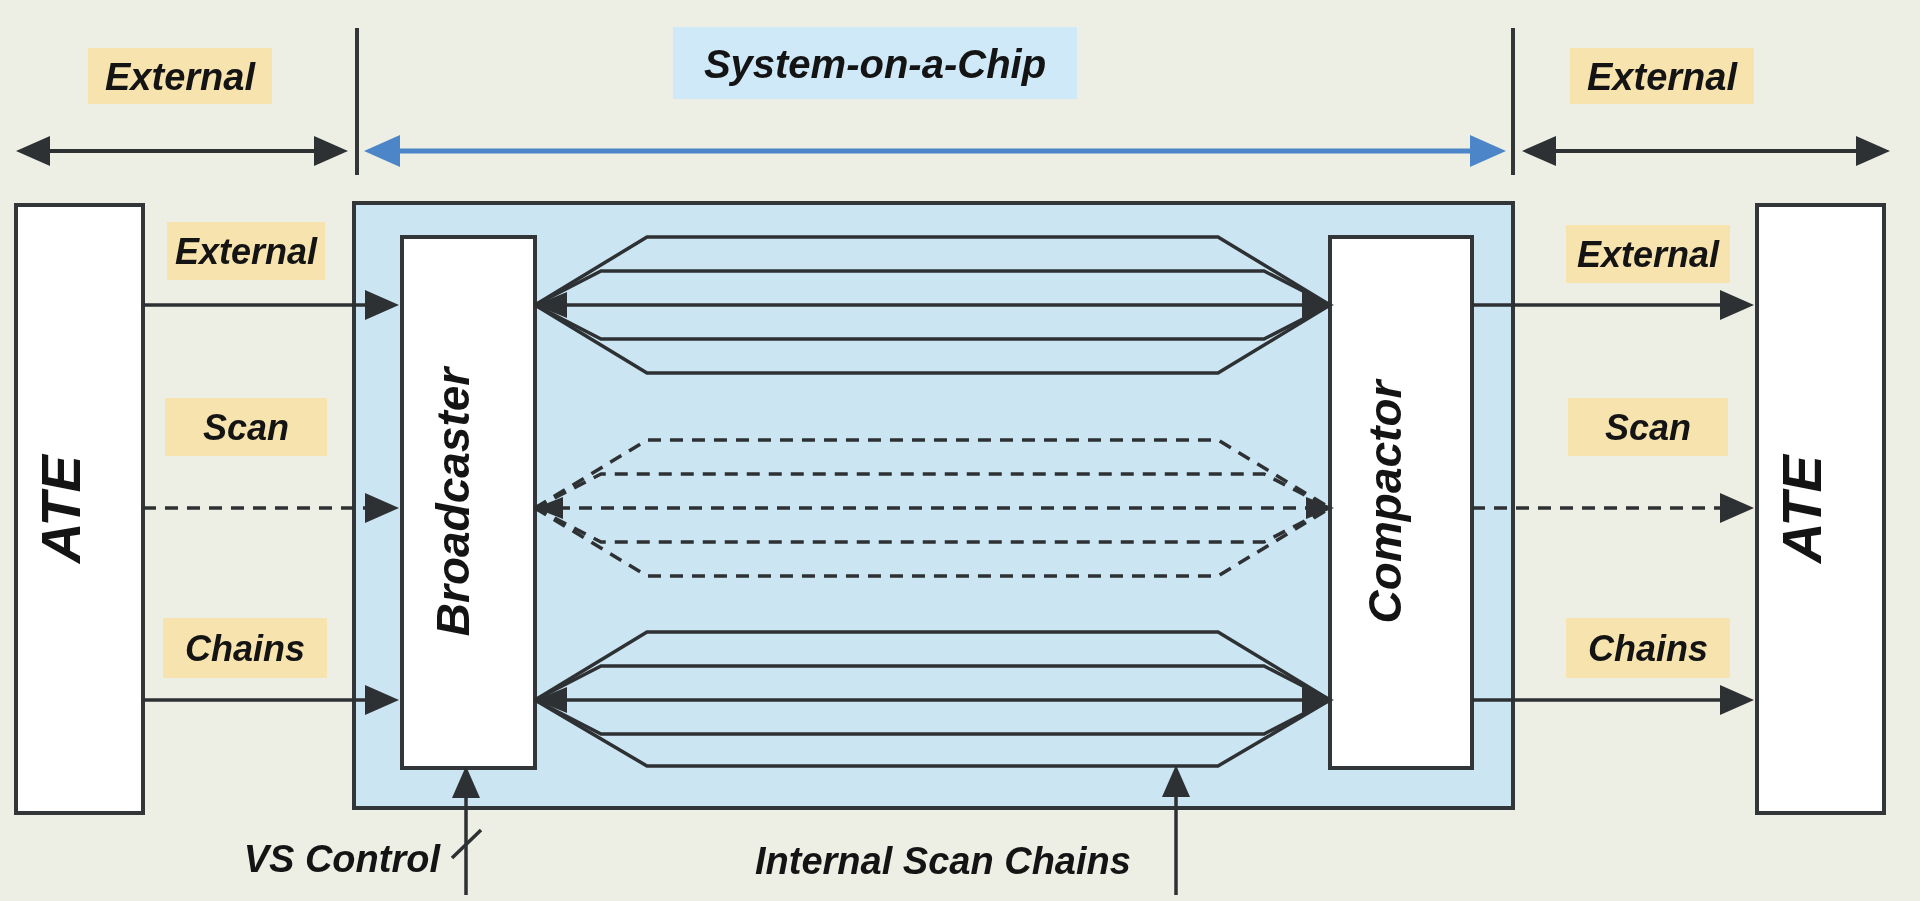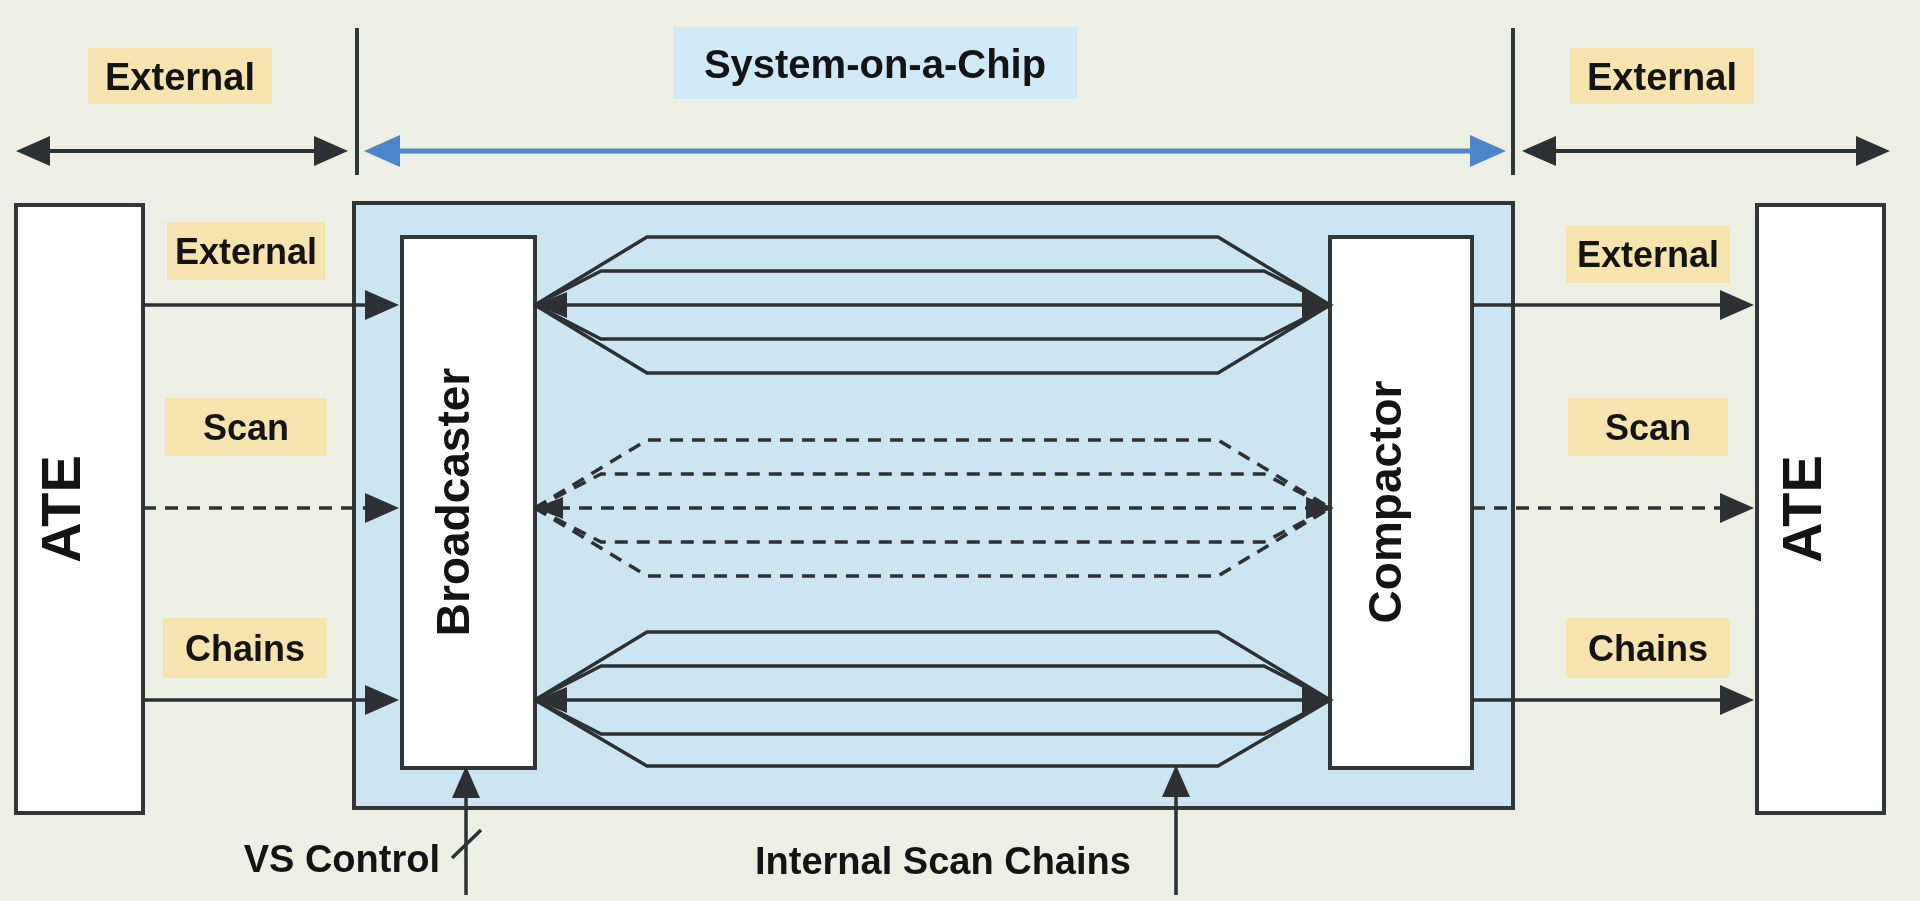--- a/index.html
+++ b/index.html
@@ -3,7 +3,7 @@
 <meta charset="utf-8">
 <style>
   html,body{margin:0;padding:0;background:#e7e9e0;}
-  #stage{width:1920px;height:901px;position:relative;overflow:hidden;}
+  #stage{width:1920px;height:901px;position:relative;overflow:hidden;font-style:italic;}
   svg text{font-family:"Liberation Sans","DejaVu Sans",sans-serif;font-weight:bold;fill:#141414;}
   .chain{fill:none;stroke:#2e3133;stroke-width:3.5;}
   .chain.dashed{stroke-dasharray:13 9;}

